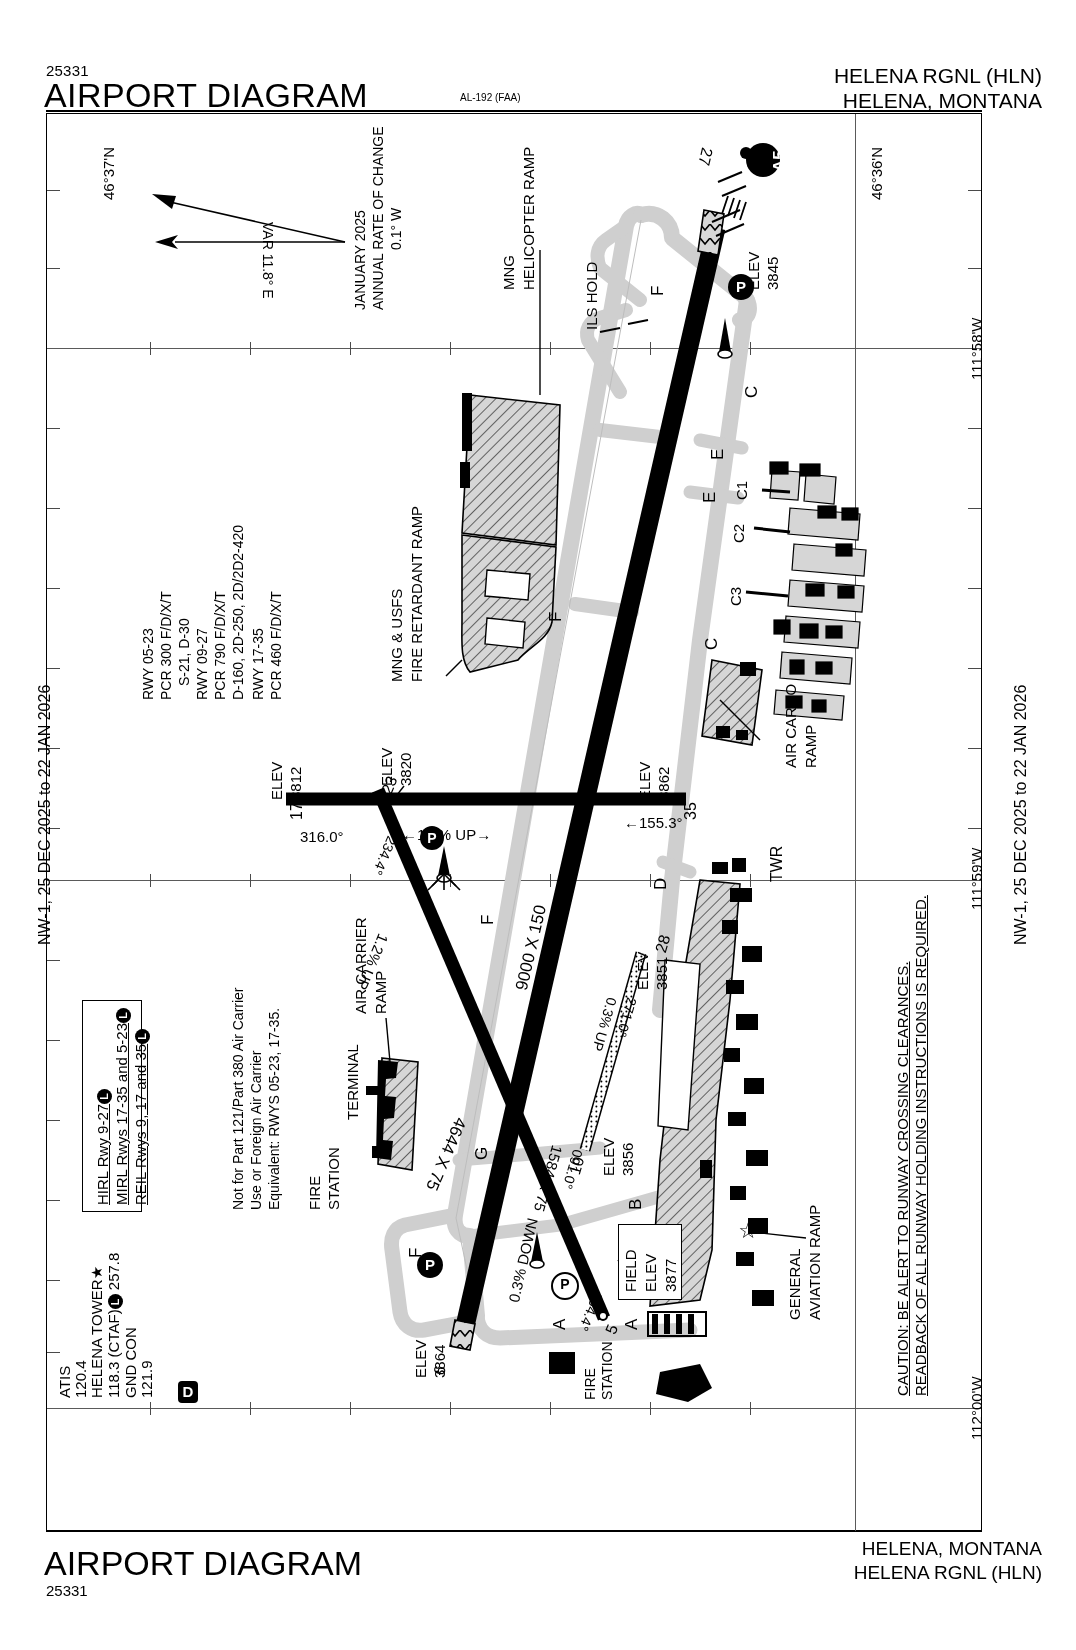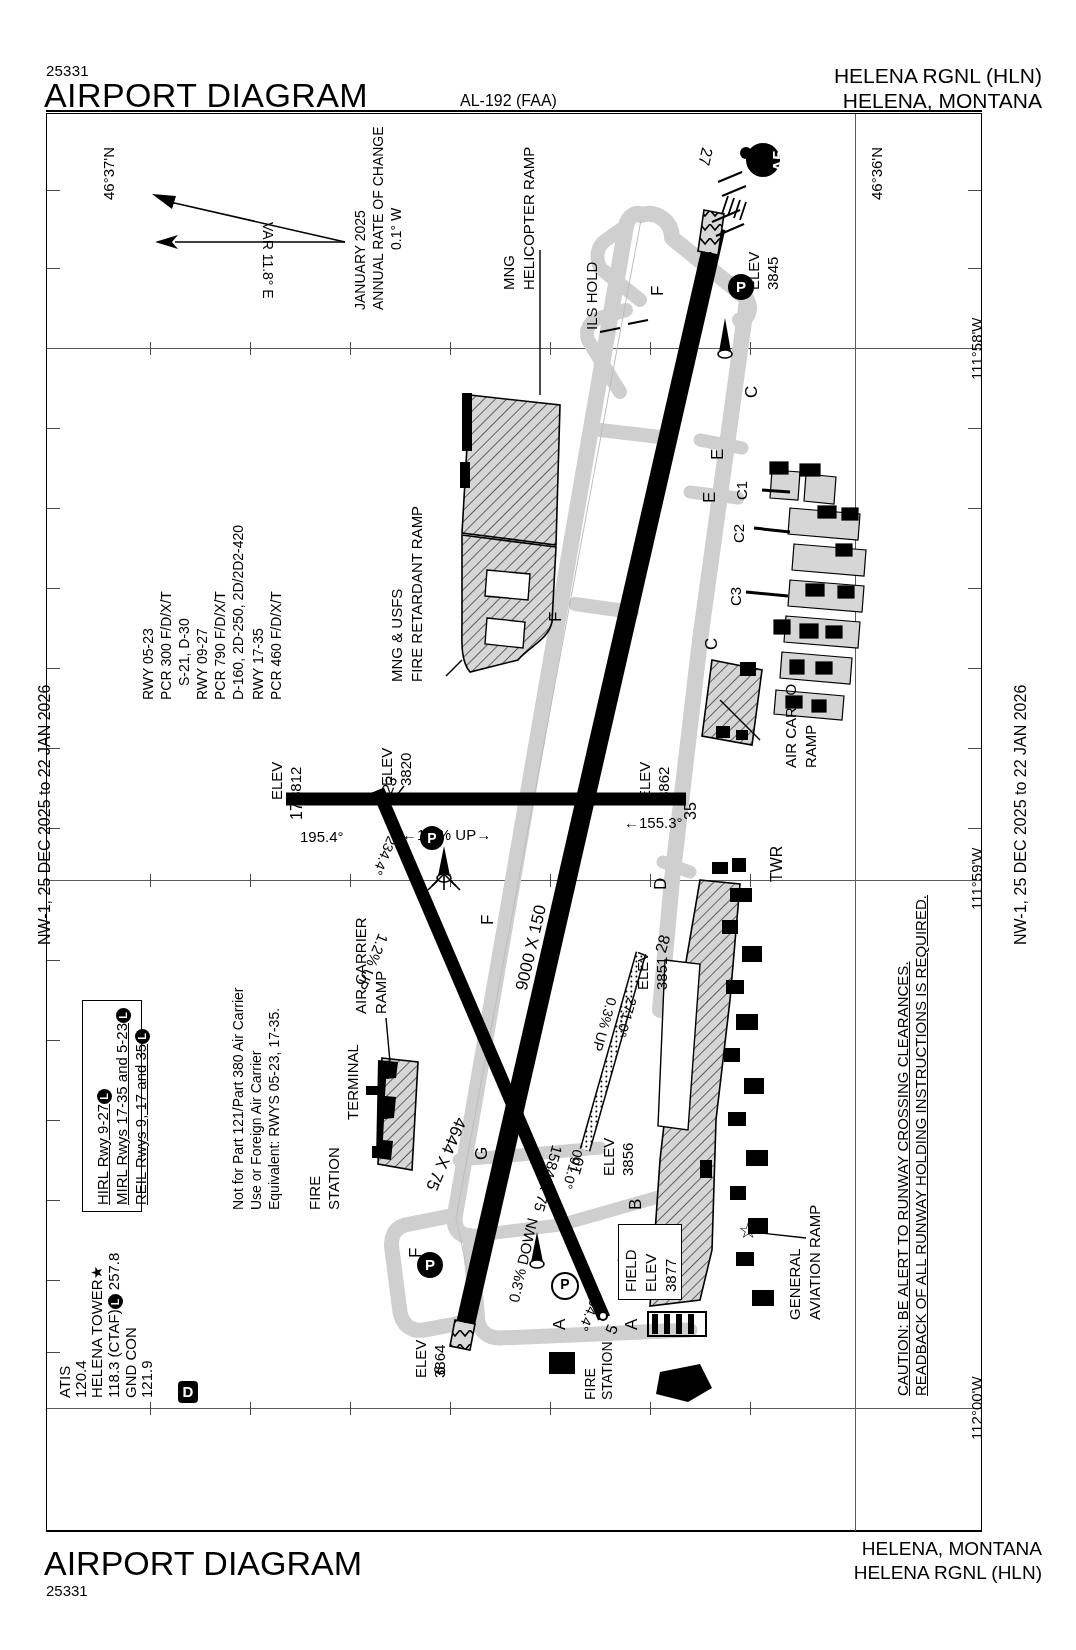--- a/index.html
+++ b/index.html
@@ -12,7 +12,7 @@
   
   #chart-number-top{left:46px;top:62px;font-size:15px;letter-spacing:.2px;}
   #title-top{left:44px;top:76px;font-size:34px;letter-spacing:.4px;font-weight:400;}
-  #al-code{left:460px;top:92px;font-size:16px;}
+  #al-code{left:460px;top:92px;font-size:10px;}
   #apt-name-top{right:34px;top:64px;font-size:21px;text-align:right;}
   #apt-city-top{right:34px;top:89px;font-size:21px;text-align:right;}
   #title-bot{left:44px;top:1544px;font-size:34px;}

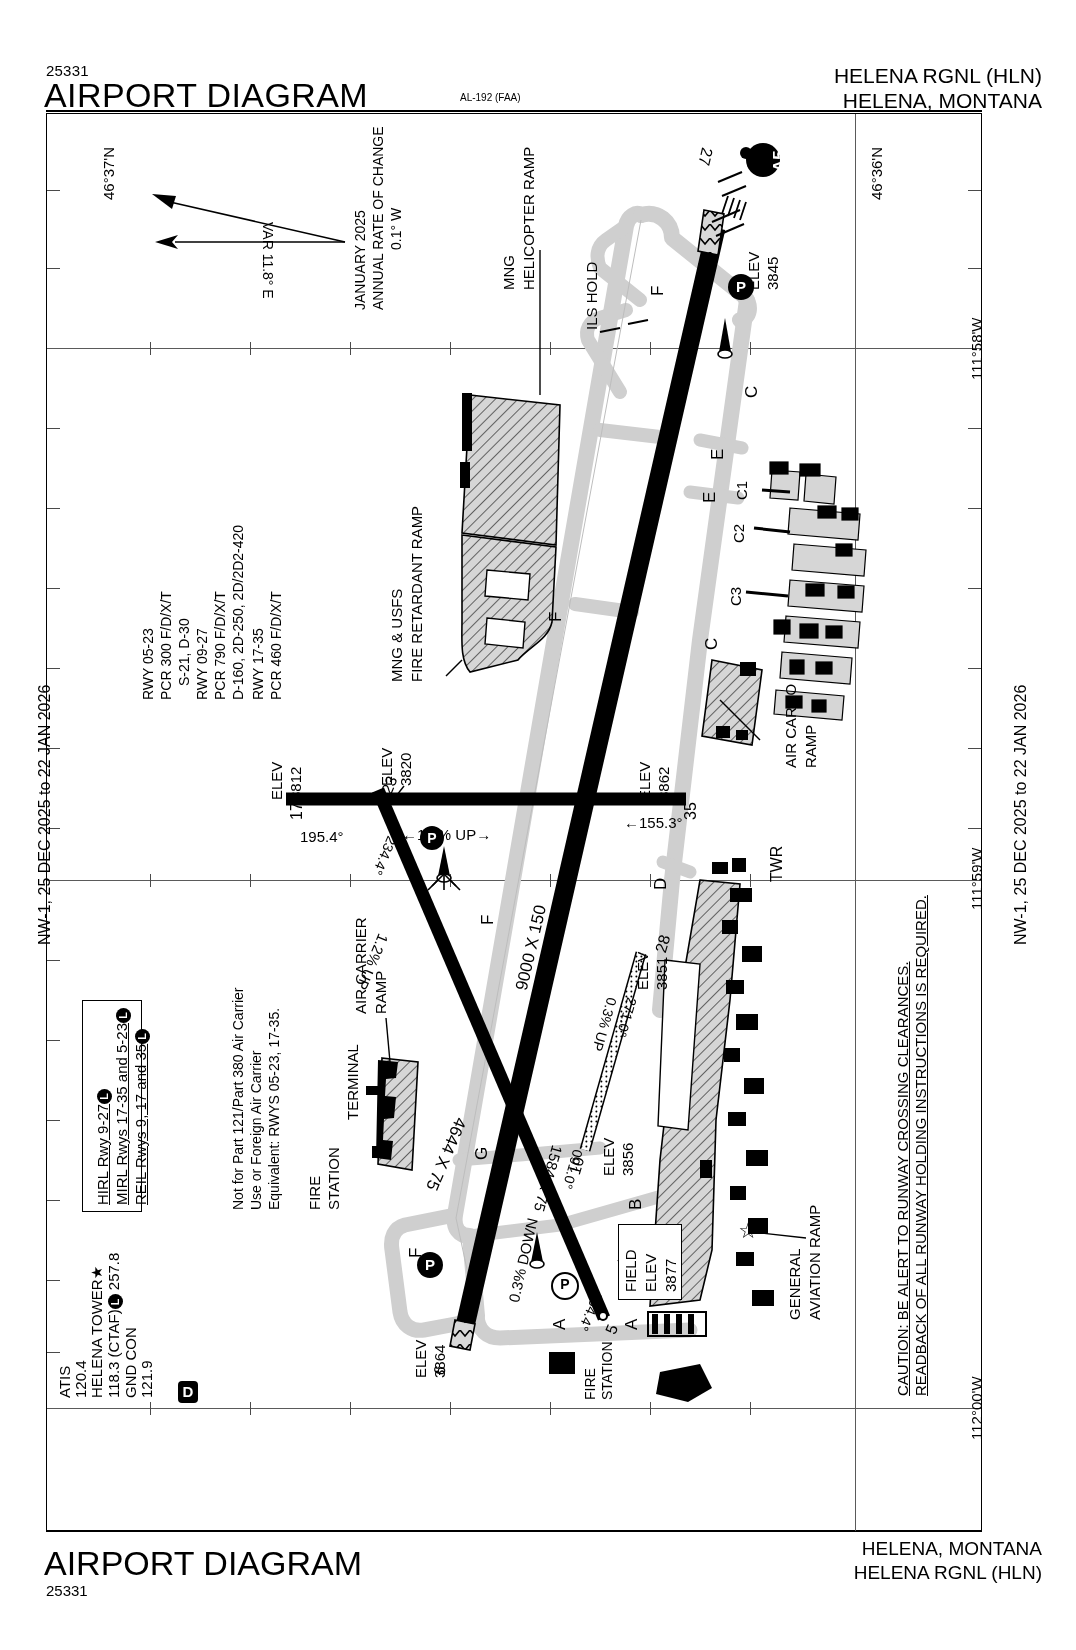--- a/index.html
+++ b/index.html
@@ -399,7 +399,7 @@
   <div class="abs nos" style="left:449px;top:1368px;font-size:16px;transform:rotate(-77deg) rotate(180deg);transform-origin:0 0;">9</div>
 
   <div class="abs nos" style="left:414px;top:790px;font-size:17px;">1575 X 75</div>
-  <div class="abs nos" style="left:300px;top:828px;font-size:15px;">195.4°</div>
+  <div class="abs nos" style="left:300px;top:828px;font-size:15px;">316.0°</div>
   <div class="abs nos" style="left:624px;top:814px;font-size:15px;">←<span>155.3°</span></div>
   <div class="abs nos" style="left:402px;top:826px;font-size:15px;">←<span>1.7% UP</span>→</div>
   <div class="abs nos r90" style="left:288px;top:820px;font-size:16px;">17</div>

